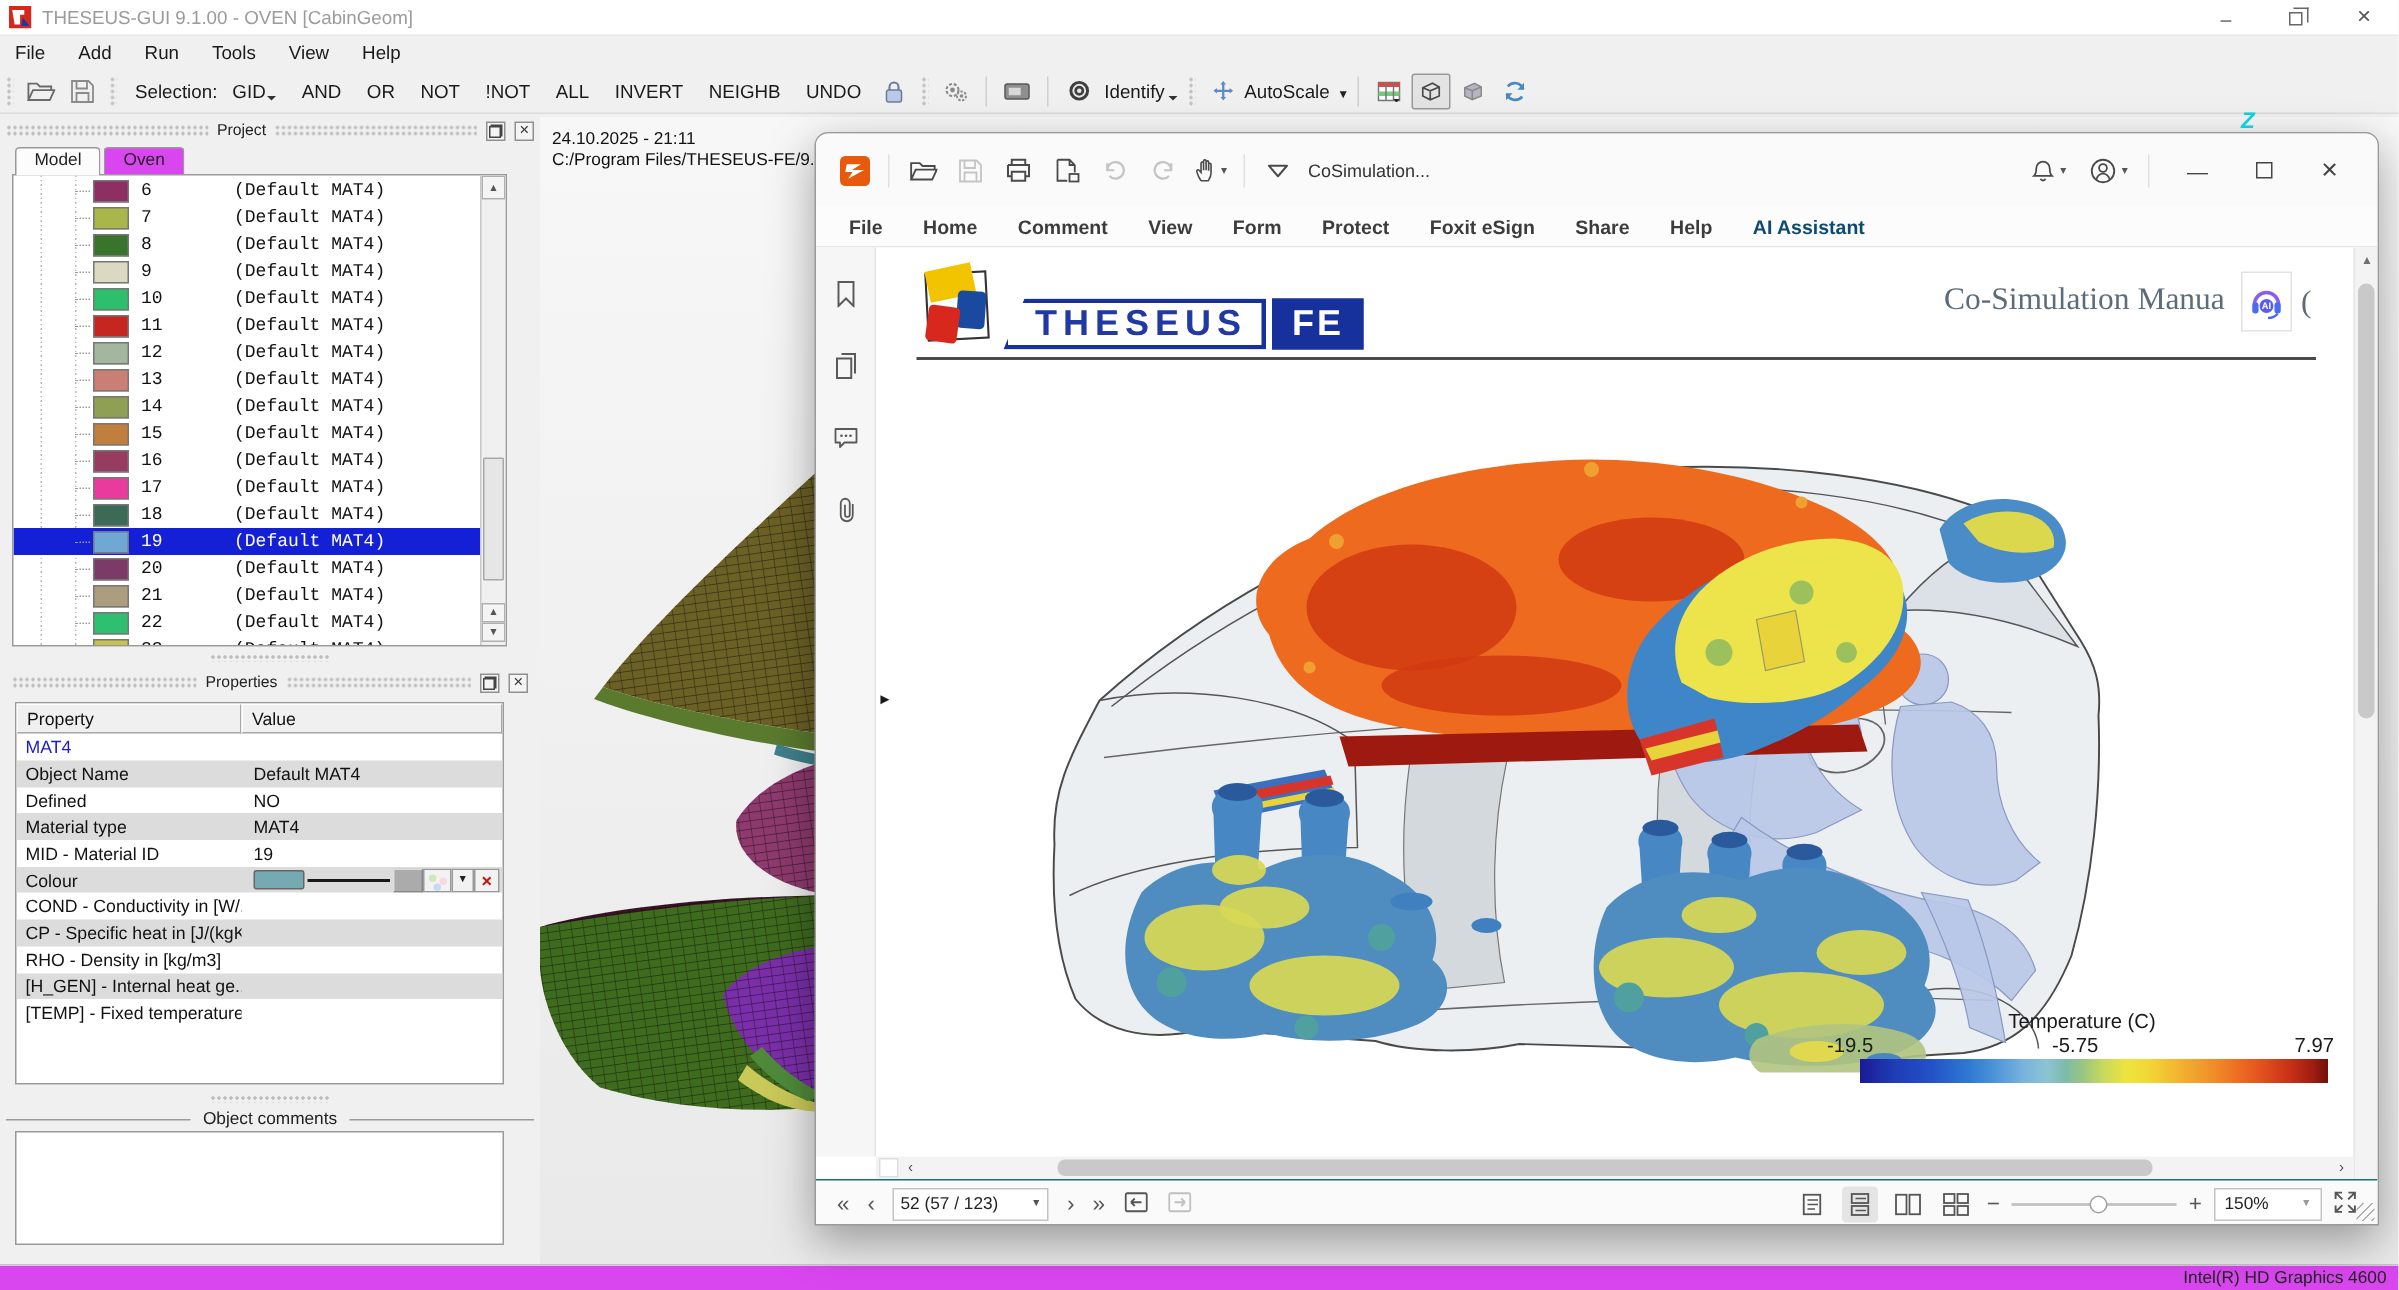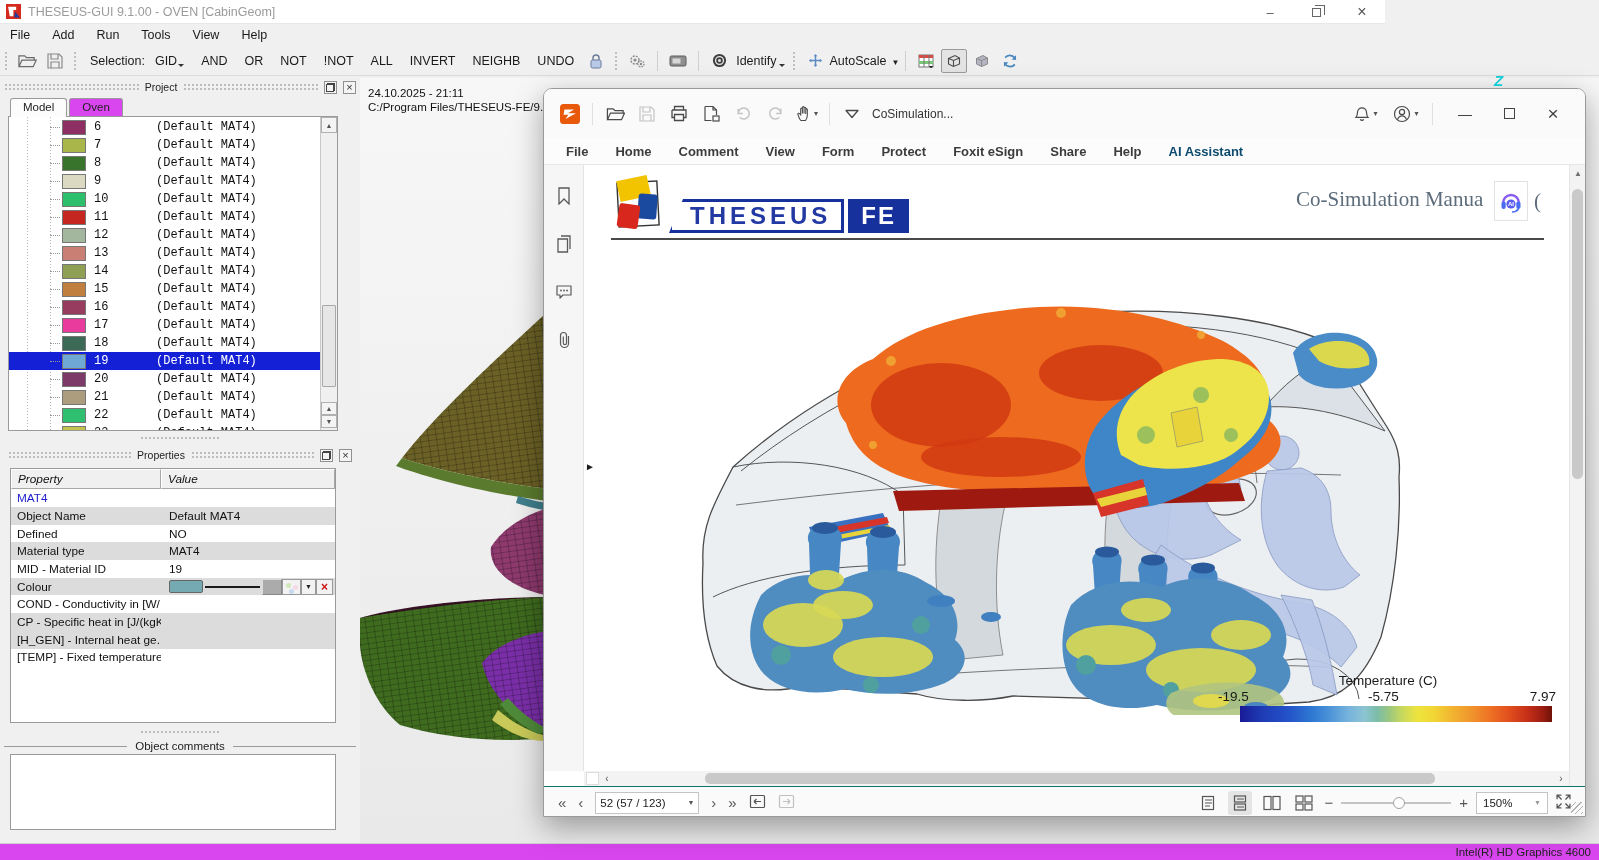--- a/index.html
+++ b/index.html
@@ -8,7 +8,7 @@
   .screen { position:absolute; inset:0; width:1599px; height:860px; overflow:hidden; }
 
   
-  .ts-titlebar { position:absolute; left:0; top:0; width:1385px; height:24px; background:#ffffff; border-bottom:1px solid #e8e8e8; display:flex; align-items:center; padding-left:6px; }
+  .ts-titlebar { position:absolute; left:0; top:0; width:1599px; height:24px; background:#ffffff; border-bottom:1px solid #e8e8e8; display:flex; align-items:center; padding-left:6px; }
   .ts-appicon { width:15px; height:15px; margin-right:7px; }
   .ts-title { font-size:12.5px; color:#9b9b9b; }
   .ts-winbtns { position:absolute; right:0; top:0; height:24px; display:flex; }

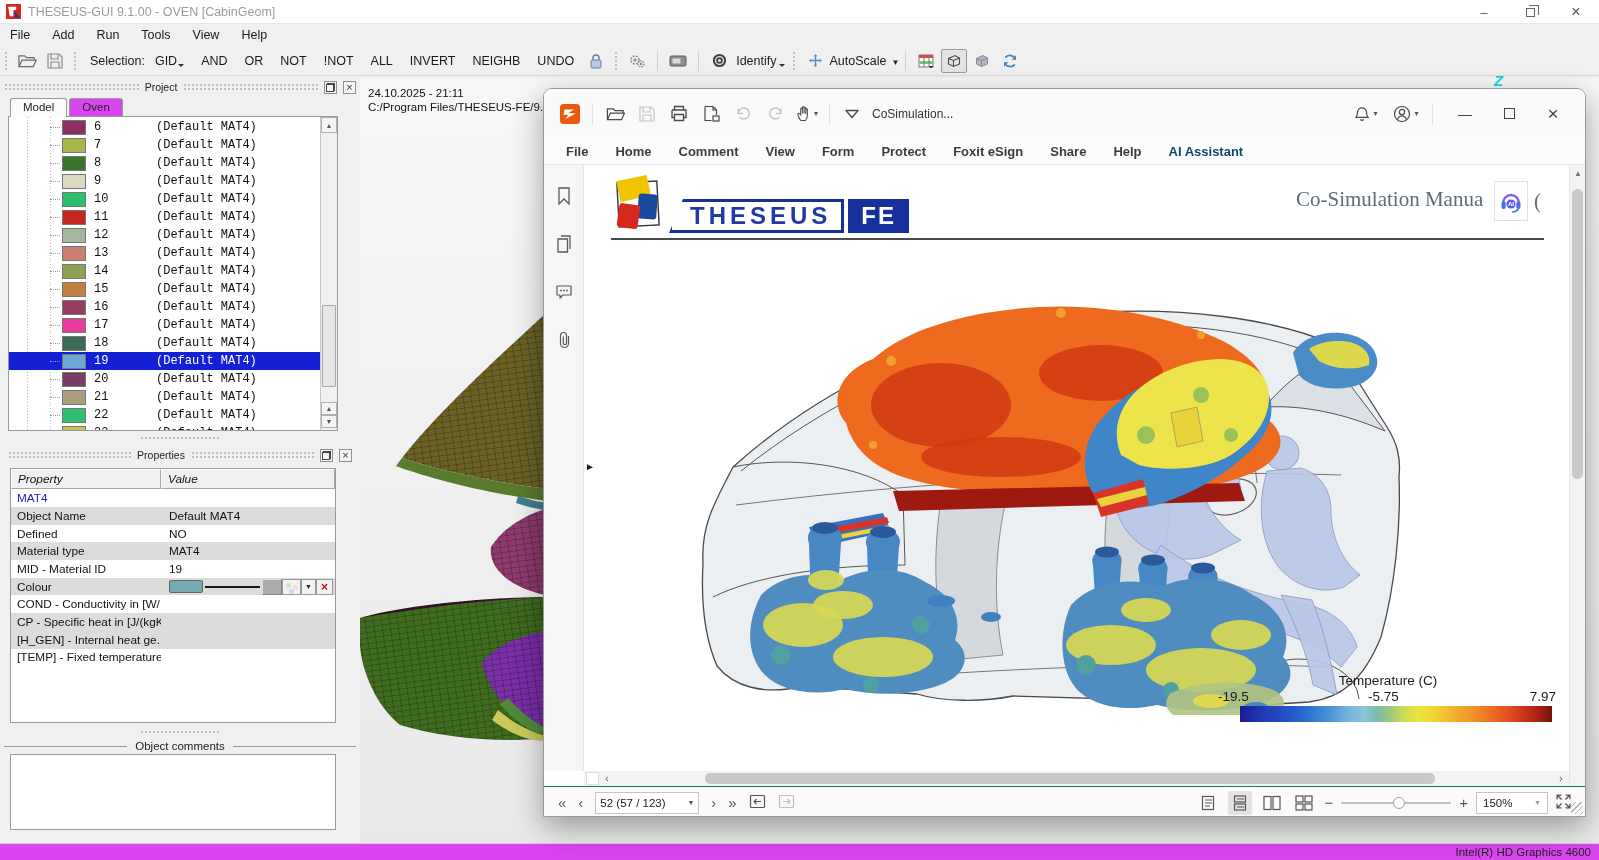--- a/index.html
+++ b/index.html
@@ -68,7 +68,7 @@
   .prop-head { position:absolute; left:4px; right:4px; top:368px; }
   .prop-table { position:absolute; left:10px; top:390px; width:326px; height:255px; background:#ffffff; border:1px solid #9a9a9a; font-size:11.8px; color:#111; overflow:hidden; }
   .pt-header { display:flex; height:20px; }
-  .pt-hcell { background:#f0f0f0; border-right:1px solid #a8a8a8; border-bottom:1px solid #a8a8a8; border-top:1px solid #fff; border-left:1px solid #fff; display:flex; align-items:center; padding-left:6px;font-style:italic; }
+  .pt-hcell { background:#f0f0f0; border-right:1px solid #a8a8a8; border-bottom:1px solid #a8a8a8; border-top:1px solid #fff; border-left:1px solid #fff; display:flex; align-items:center; padding-left:6px; }
   .pt-hcell.c1 { width:150px; } .pt-hcell.c2 { flex:1; }
   .pt-group { height:18px; display:flex; align-items:center; padding-left:6px; color:#1c1ccc; }
   .prop-row { display:flex; height:17.7px; align-items:center; }

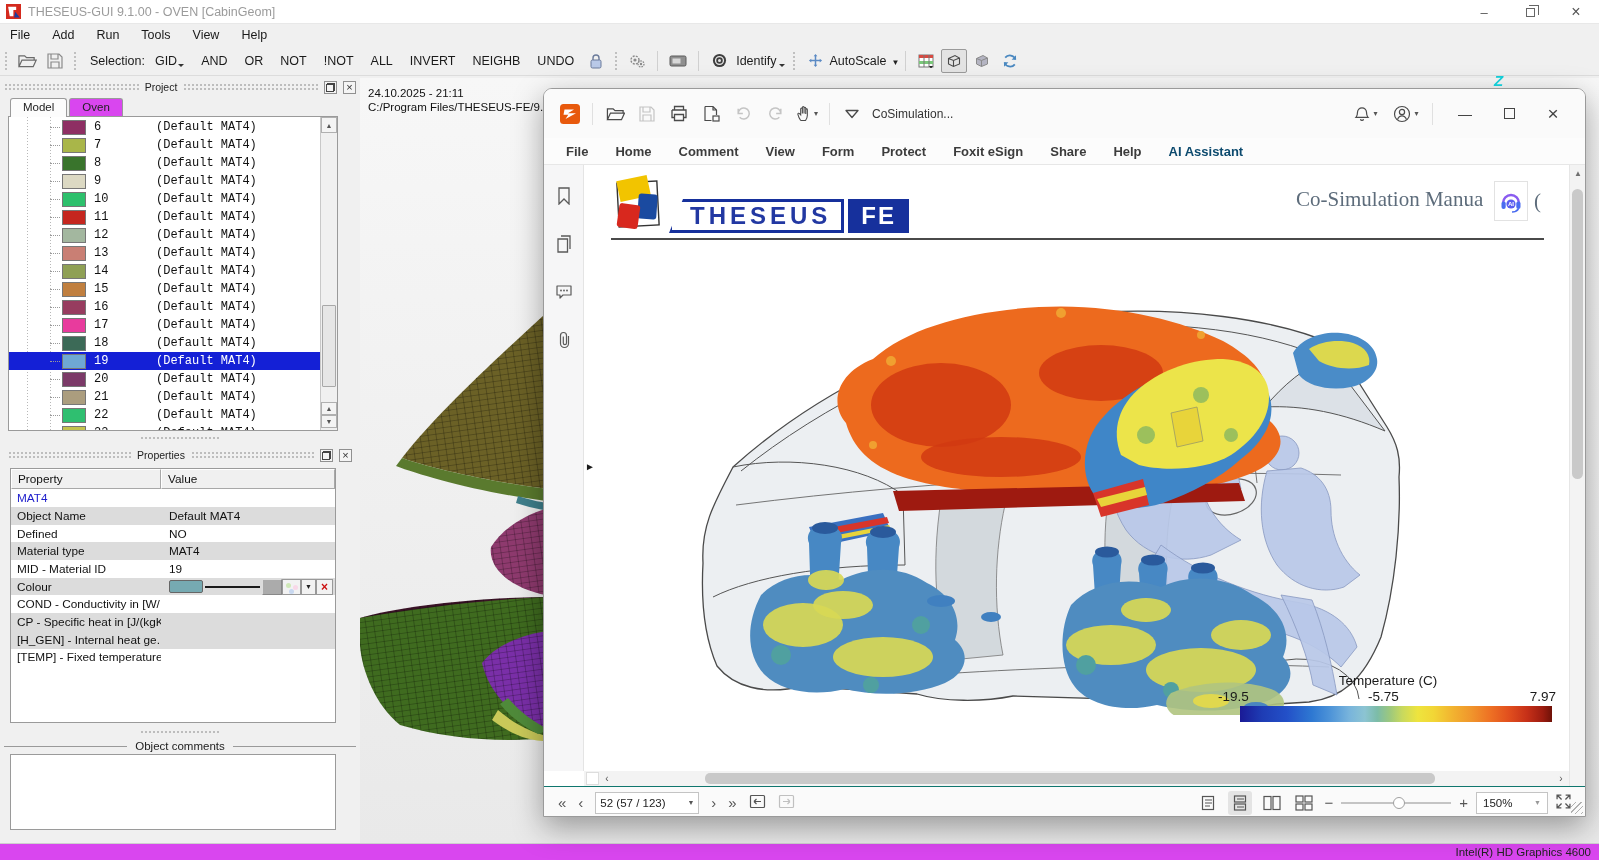--- a/index.html
+++ b/index.html
@@ -514,6 +514,13 @@
               </span>
             </div>
 
+            <div class="prop-row">
+              <span class="pcell">RHO - Density in [kg/m3]</span>
+              <span class="vcell">
+                <span></span>
+
+              </span>
+            </div>
 
             <div class="prop-row shaded">
               <span class="pcell">[H_GEN] - Internal heat ge...</span>

